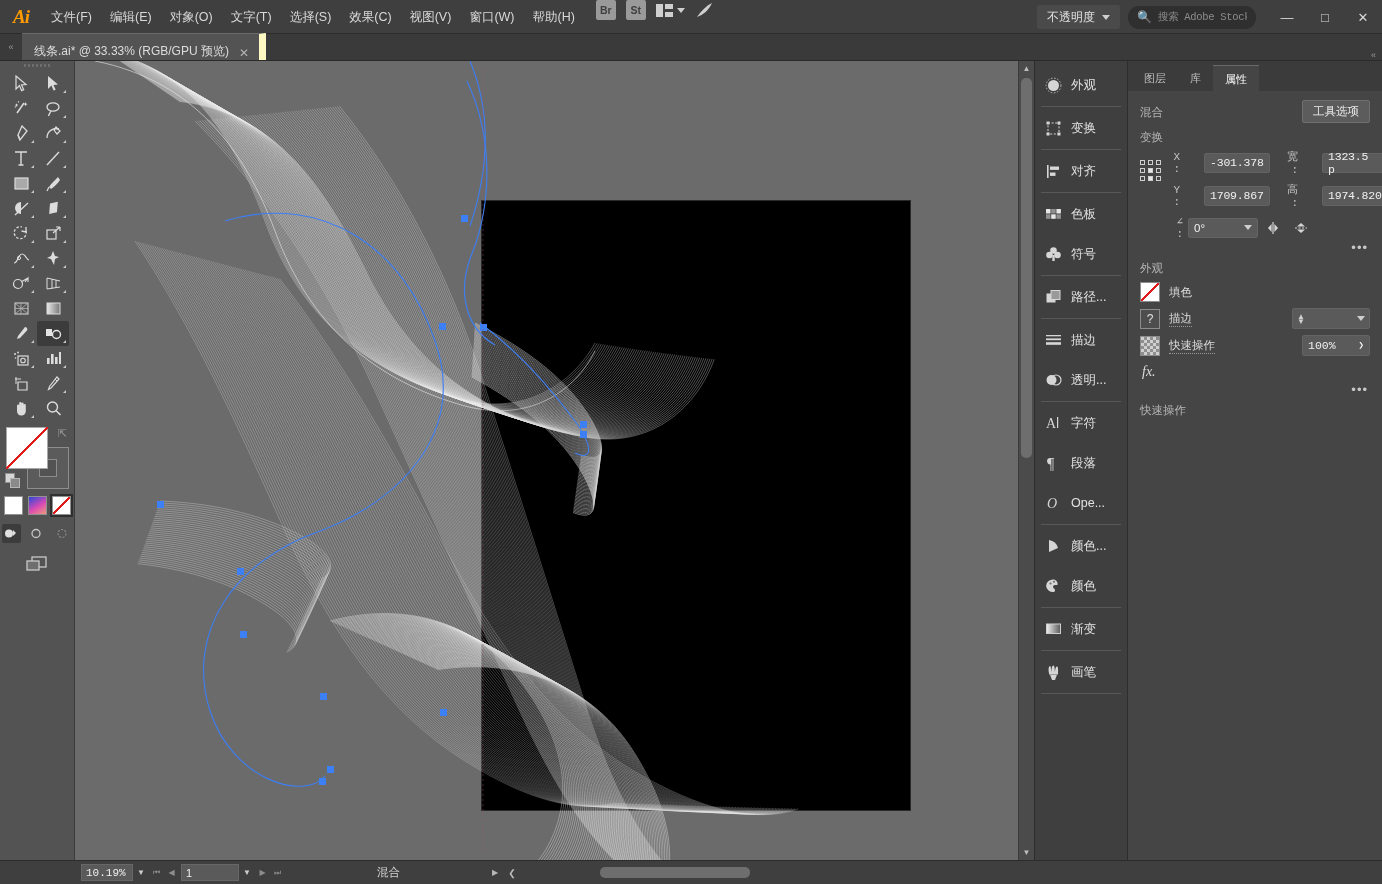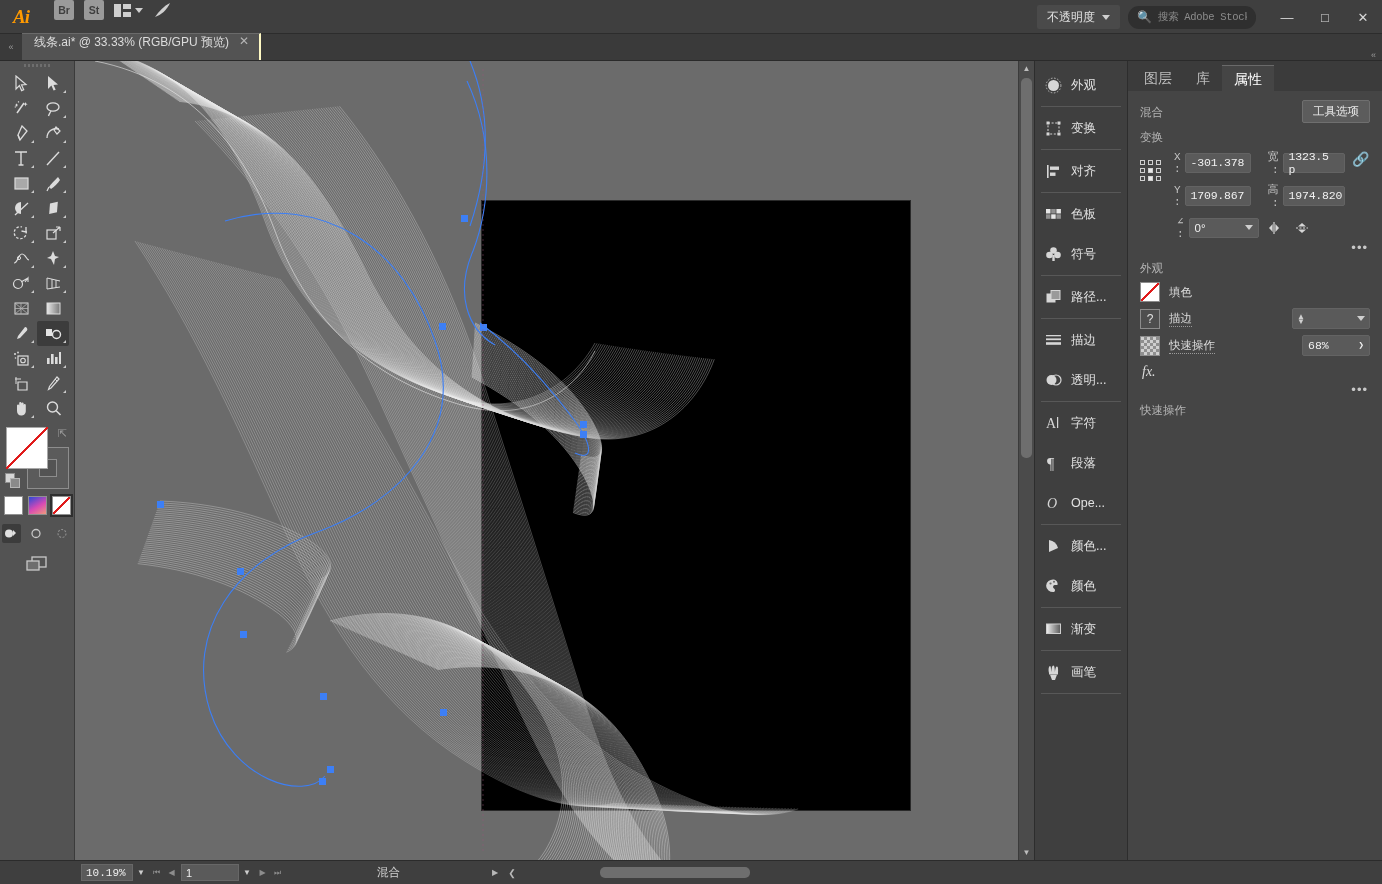--- a/index.html
+++ b/index.html
@@ -249,6 +249,17 @@
 
   <div class="menubar">
     <div class="ai-logo">Ai</div>
+    <div class="menu-items">
+      <div class="menu-item">文件(F)</div>
+      <div class="menu-item">编辑(E)</div>
+      <div class="menu-item">对象(O)</div>
+      <div class="menu-item">文字(T)</div>
+      <div class="menu-item">选择(S)</div>
+      <div class="menu-item">效果(C)</div>
+      <div class="menu-item">视图(V)</div>
+      <div class="menu-item">窗口(W)</div>
+      <div class="menu-item">帮助(H)</div>
+    </div>
     <div class="menubar-tools">
       <div class="sq-btn">Br</div>
       <div class="sq-btn">St</div>

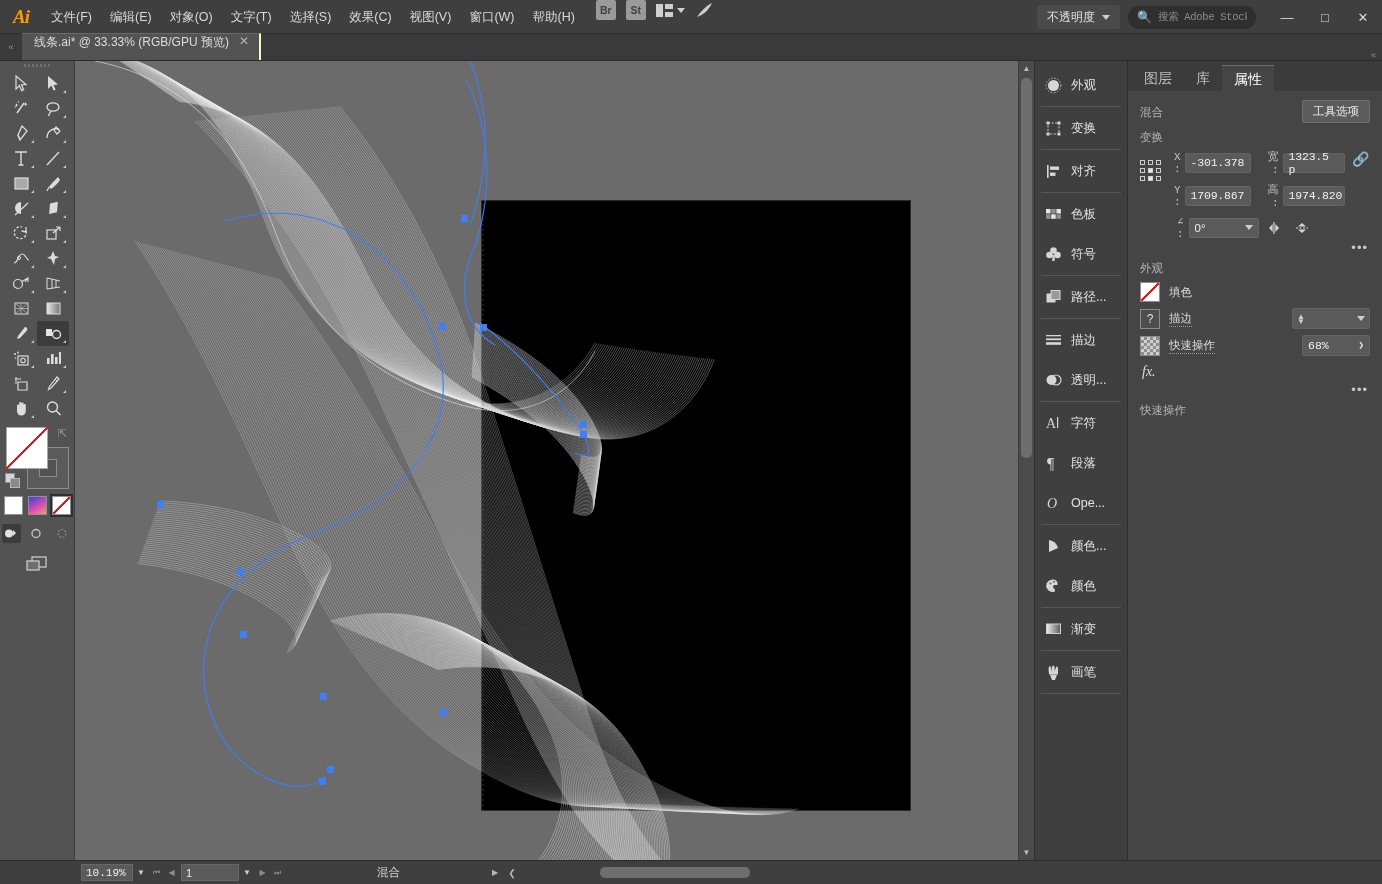--- a/index.html
+++ b/index.html
@@ -67,9 +67,9 @@
   }
   .collapse-arrows { width: 22px; height: 27px; display: flex; align-items: center; justify-content: center; font-size: 9px; color: #9a9a9a; }
   .doc-tab {
-    height: 27px; display: flex; align-items: flex-start; gap: 10px;
+    height: 27px; display: flex; align-items: flex-end; gap: 10px;
     background: #535353; padding: 0 10px 0 12px; font-size: 12px; color: #dcdcdc;
-    border-right: 2px solid #fef9c3; border-top: 1px solid #6a6a6a;
+    border-right: 7px solid #fef9c3; border-top: 1px solid #6a6a6a;
   }
   .doc-tab .x { font-size: 12px; color: #b4b4b4; }
   .tabbar-right { margin-left: auto; display: flex; align-items: center; padding-right: 6px; font-size: 9px; color: #9a9a9a; }

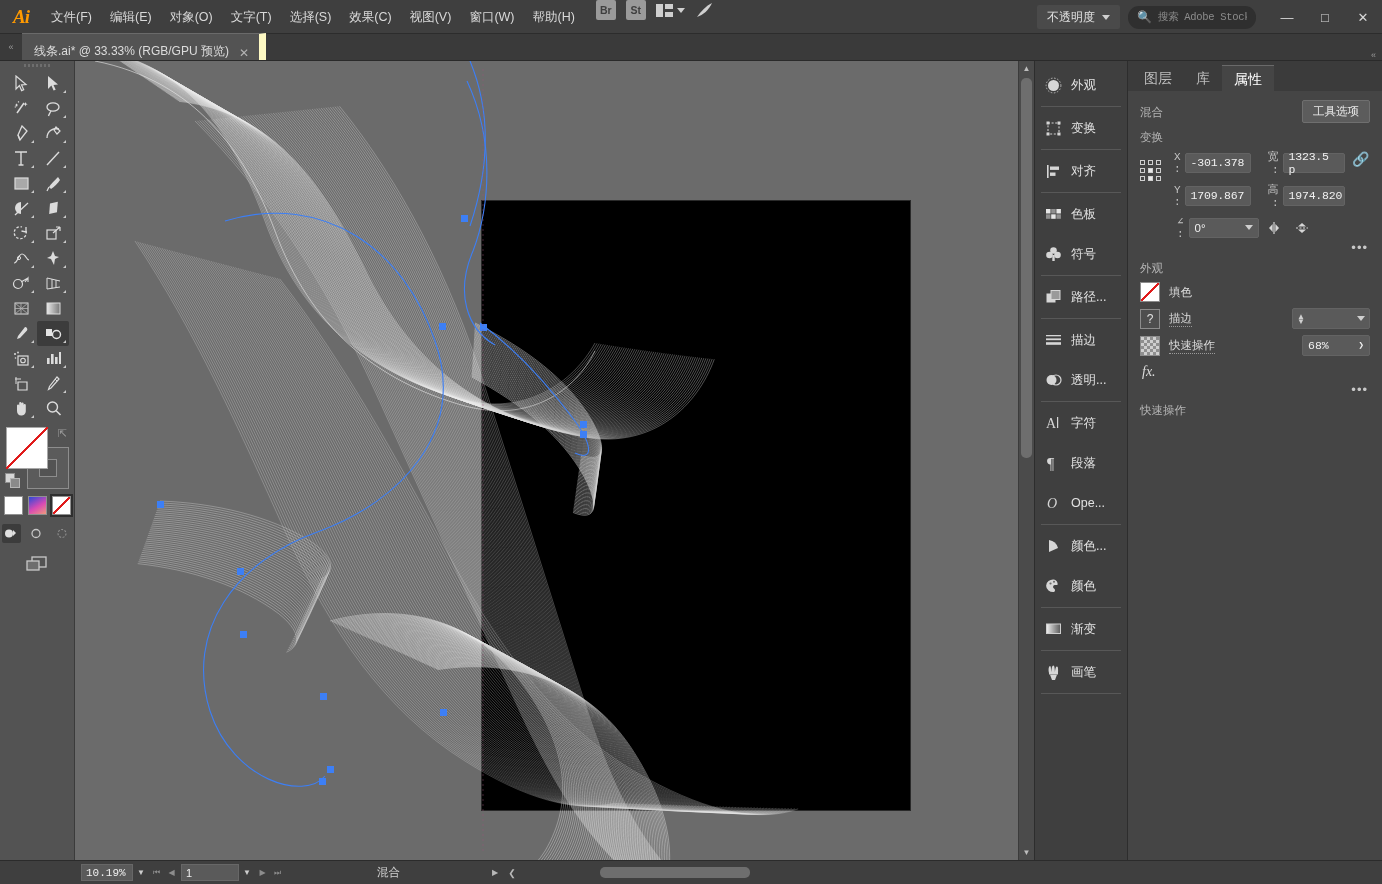--- a/index.html
+++ b/index.html
@@ -157,7 +157,7 @@
   
   .props { width: 255px; background: #454545; flex: 0 0 255px; display: flex; flex-direction: column; border-left: 1px solid #2d2d2d; }
   .ptabs { height: 30px; display: flex; align-items: flex-end; background: #3b3b3b; padding-left: 4px; }
-  .ptab { padding: 0 12px; height: 26px; line-height: 26px; font-size: 14px; color: #bdbdbd; }
+  .ptab { padding: 0 12px; height: 26px; line-height: 26px; font-size: 11px; color: #bdbdbd; }
   .ptab.active { background: #454545; color: #fff; border-top: 1px solid #6a6a6a; }
   .pbody { flex: 1; padding: 8px 12px 0 12px; overflow: hidden; }
   .sect-title { font-size: 11.5px; color: #b5b5b5; margin: 6px 0 4px 0; }

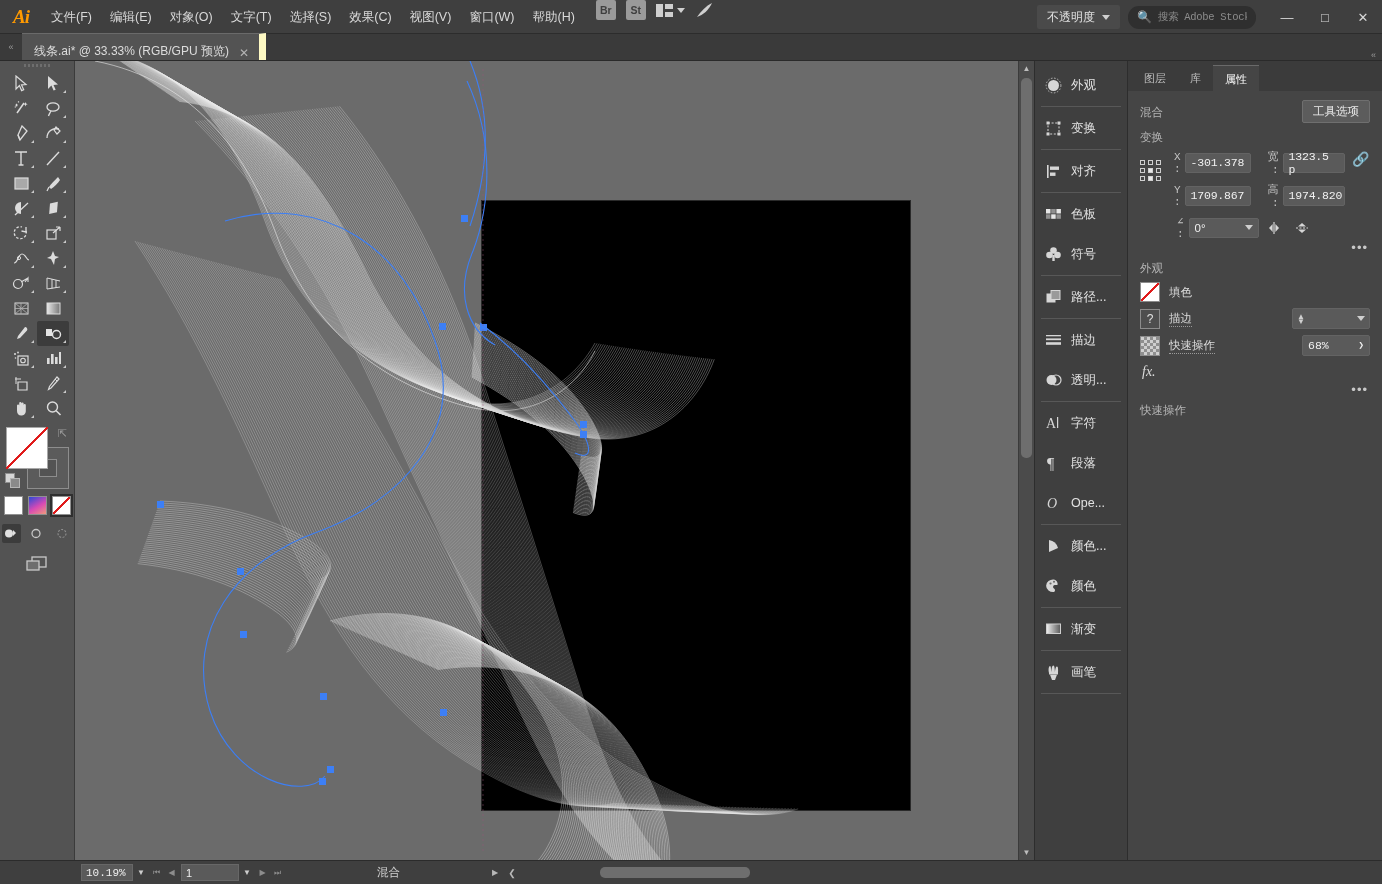--- a/index.html
+++ b/index.html
@@ -180,7 +180,7 @@
     background: #5a5a5a; border: 1px solid #636363; border-radius: 2px;
     height: 20px; width: 66px; font-size: 11.5px; color: #f0f0f0;
     display: flex; align-items: center; padding: 0 5px;
-    font-family: "Liberation Mono", monospace; letter-spacing: -0.2px;
+    font-family: "Liberation Mono", monospace; letter-spacing: -0.2px; margin-left: 20px;
   }
   .finput.w { width: 62px; }
   .link-icon { color: #9e9e9e; font-size: 14px; margin-left: 2px; margin-top: 2px; }

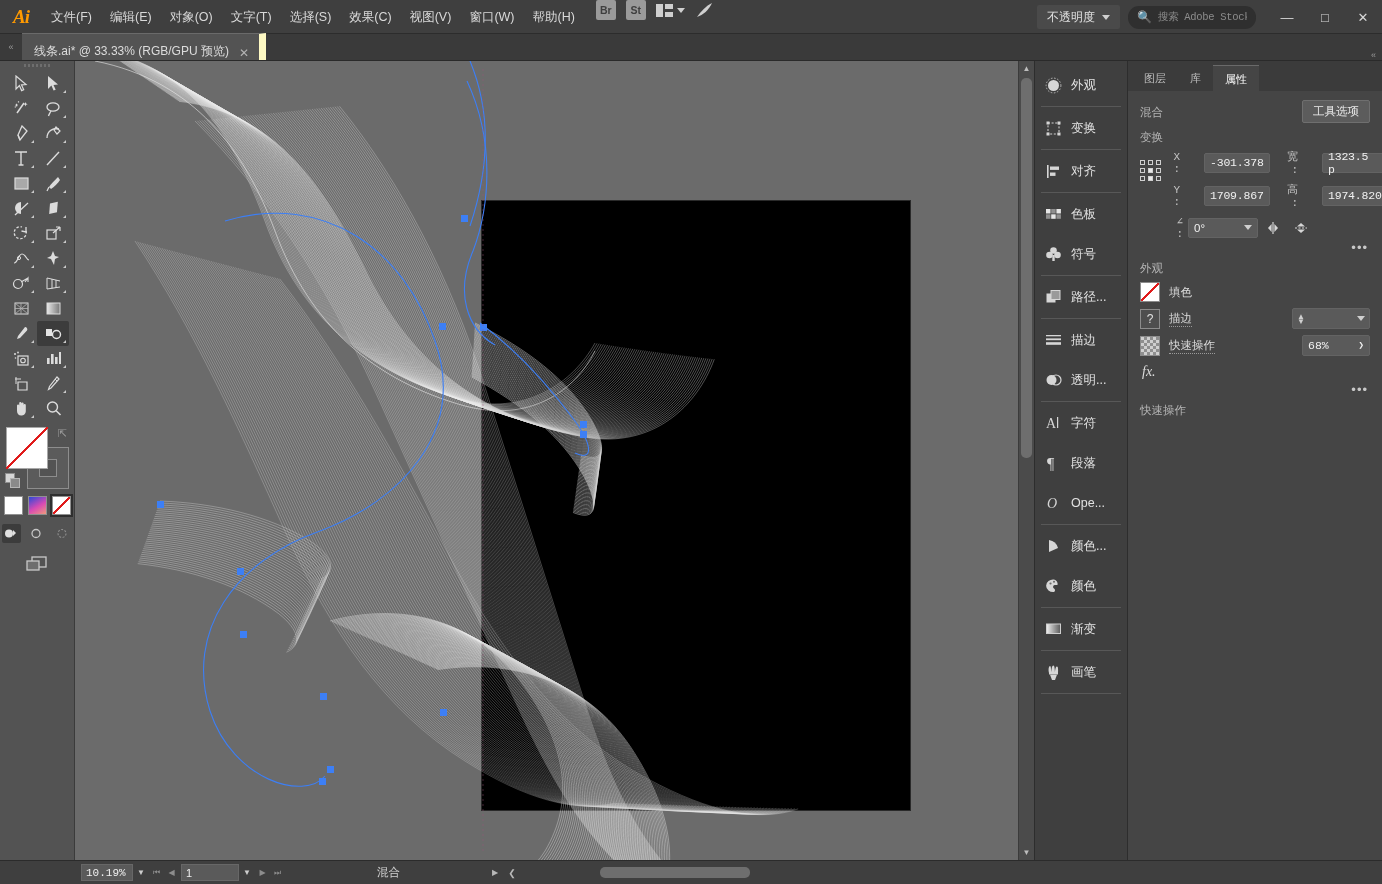--- a/index.html
+++ b/index.html
@@ -1200,7 +1200,7 @@
           <span class="swatch20 checker"></span>
           <span class="app-label u">快速操作</span>
           <span class="op-ctl">
-            <span>68%</span>
+            <span>100%</span>
             <span style="font-size:9px">❯</span>
           </span>
         </div>

